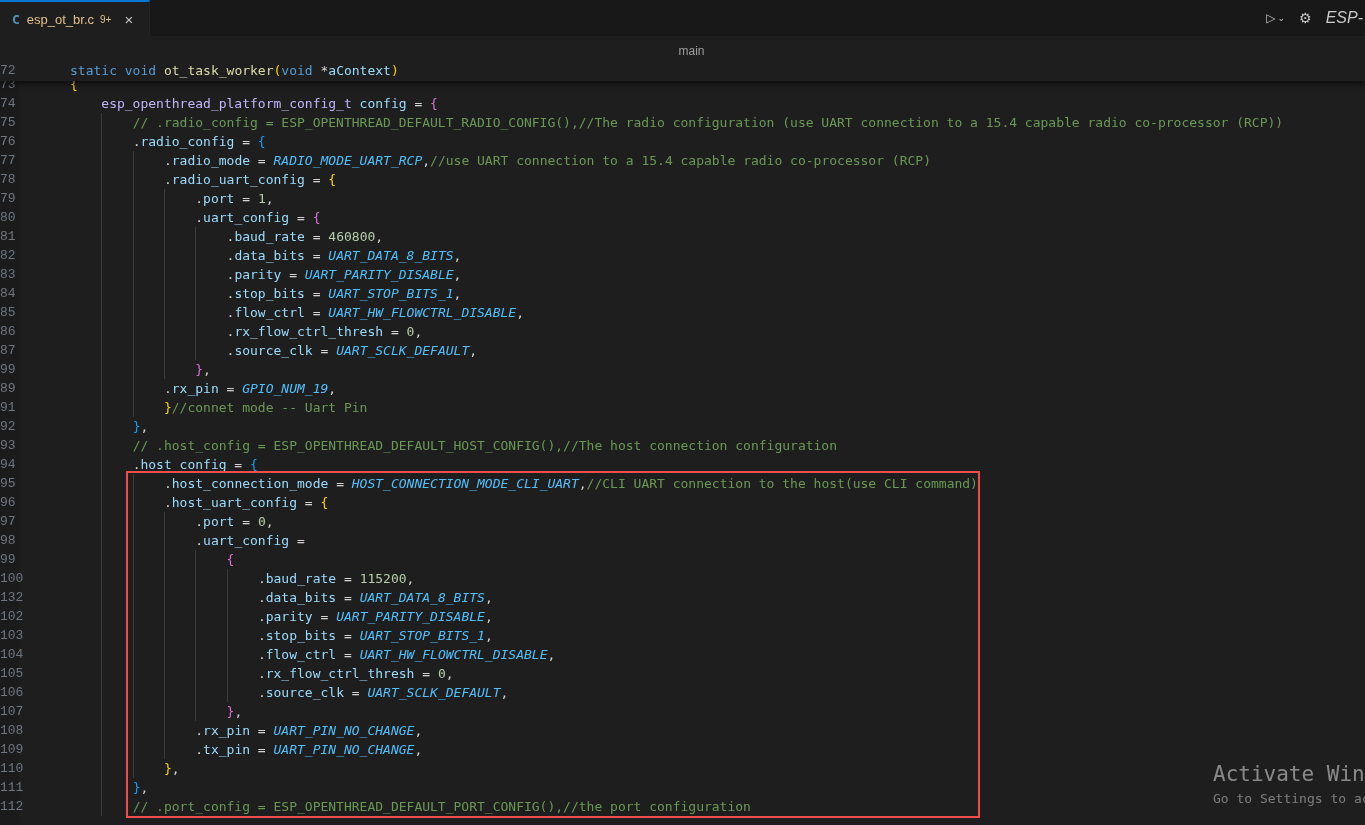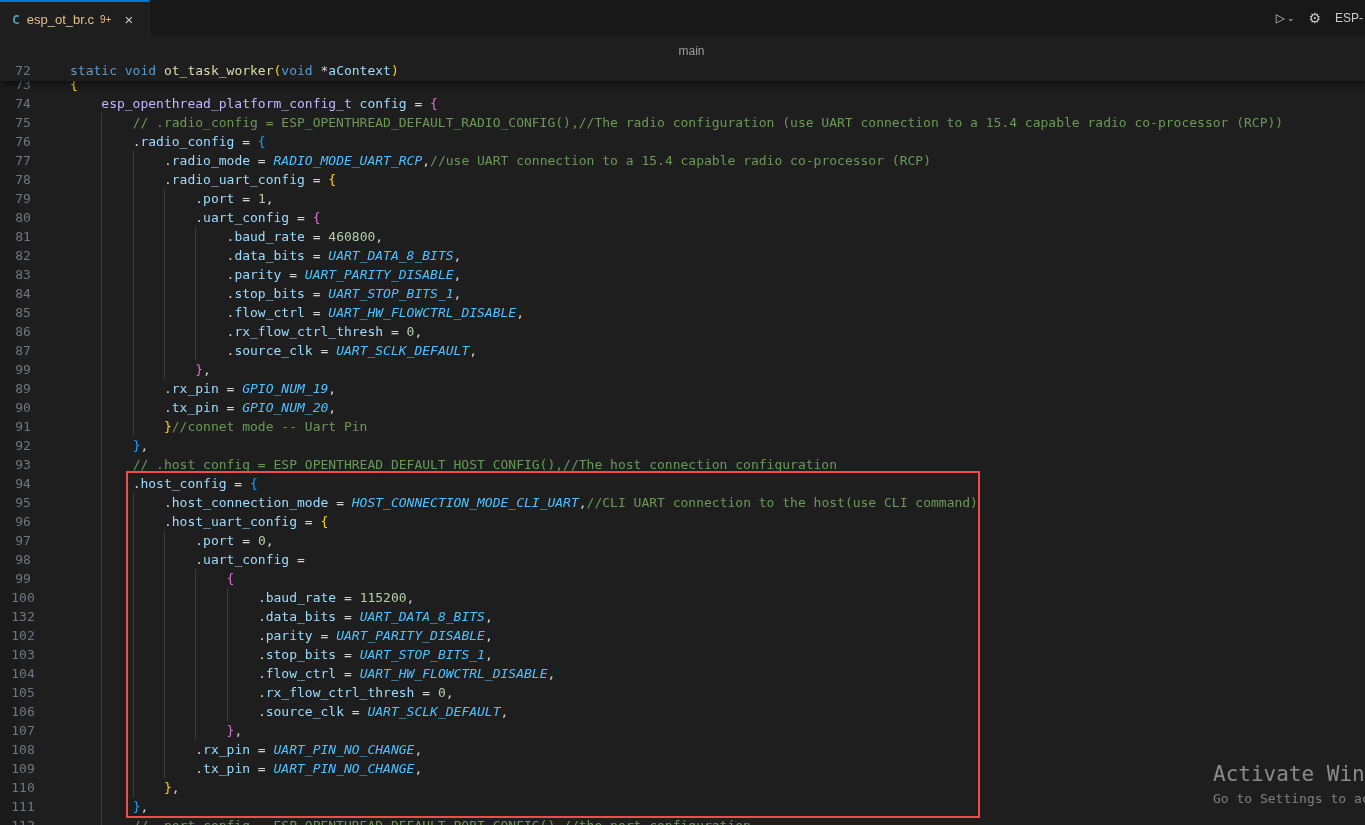--- a/index.html
+++ b/index.html
@@ -22,7 +22,7 @@
   .runtri { font-size:12px; }
   .chev { font-size:9px; margin-left:2px; }
   .gear { font-size:14px; }
-  .esp { font-size:12px; color:#cccccc; white-space:nowrap; }
+  .esp { font-size:16px; color:#cccccc; white-space:nowrap;font-style:italic; }
 
   
   .breadcrumb { position:absolute; top:44px; left:0; right:0; height:24px; background:#1e1e1e;

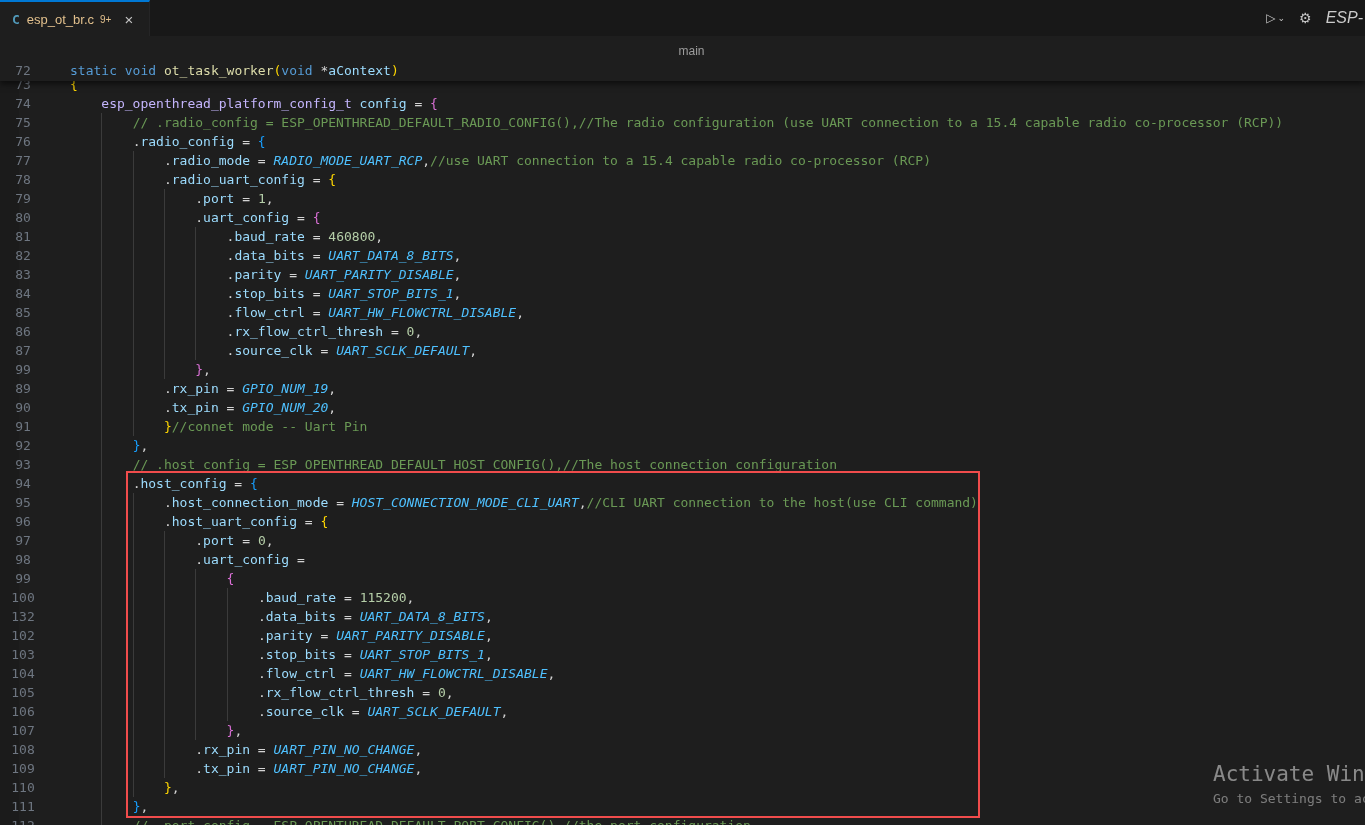--- a/index.html
+++ b/index.html
@@ -37,7 +37,7 @@
   .gutter-strip { position:absolute; left:0; top:0; bottom:0; width:19px; background:#1b1b1b; }
   .lines { position:absolute; top:15px; left:0; right:0; }
   .line { display:flex; height:19px; line-height:19px; }
-  .ln { width:46px; text-align:center; color:#6e7681; flex:none; }
+  .ln { width:46px; text-align:left; color:#6e7681; flex:none;font-family:Liberation Mono, monospace; }
   .code { margin-left:24px; white-space:pre; color:#d4d4d4; }
   .iu { display:inline-block; height:19px; vertical-align:top; }
   .iu.guide { box-shadow:inset 1px 0 0 #3b3b3b; }

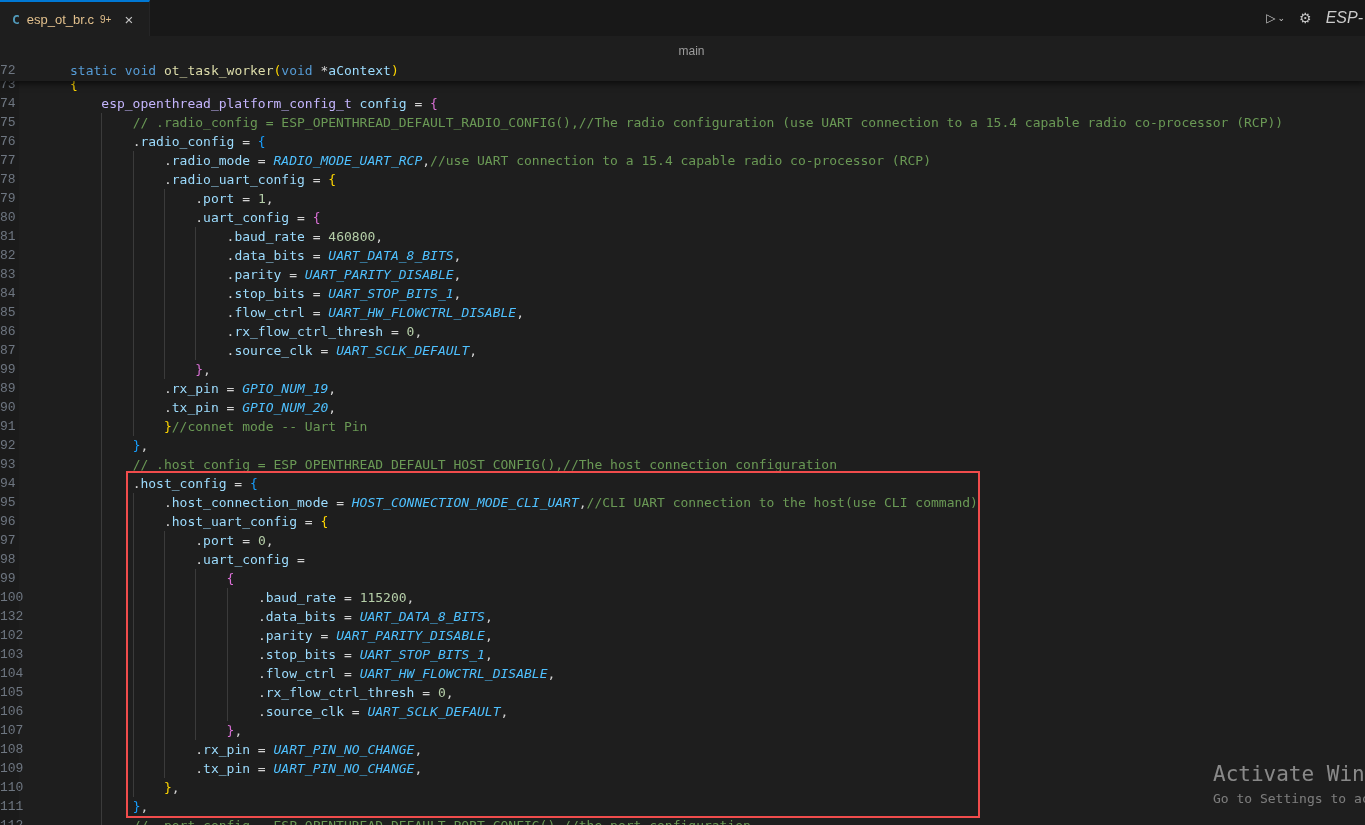--- a/index.html
+++ b/index.html
@@ -170,10 +170,6 @@
           <div class="code"><span class="iu">    </span><span class="iu guide">    </span><span class="iu guide">    </span><span class="tk-pln">.</span><span class="tk-var">rx_pin</span><span class="tk-pln"> = </span><span class="tk-enum">GPIO_NUM_19</span><span class="tk-pln">,</span></div>
         </div>
         <div class="line">
-          <div class="ln">90</div>
-          <div class="code"><span class="iu">    </span><span class="iu guide">    </span><span class="iu guide">    </span><span class="tk-pln">.</span><span class="tk-var">tx_pin</span><span class="tk-pln"> = </span><span class="tk-enum">GPIO_NUM_20</span><span class="tk-pln">,</span></div>
-        </div>
-        <div class="line">
           <div class="ln">91</div>
           <div class="code"><span class="iu">    </span><span class="iu guide">    </span><span class="iu guide">    </span><span class="tk-b1">}</span><span class="tk-cmt">//connet mode -- Uart Pin</span></div>
         </div>

